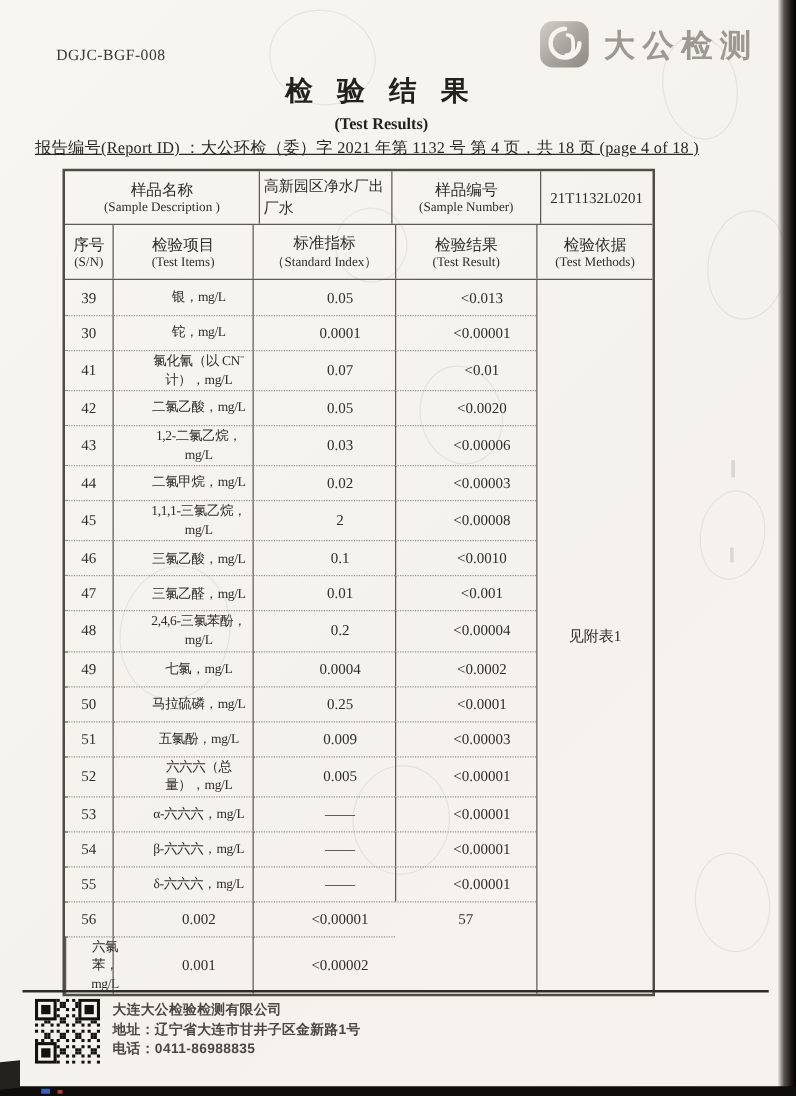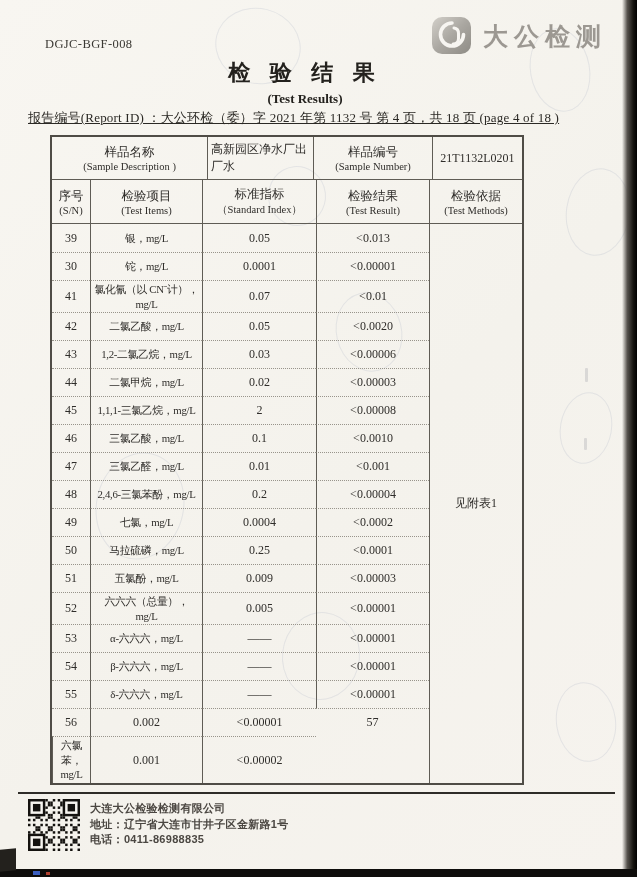--- a/index.html
+++ b/index.html
@@ -45,7 +45,7 @@
   .cell { display:flex; align-items:center; justify-content:center; text-align:center;
           padding:1px 3px; font-size:12px; border-top:1px dotted #98948b; }
   .cell.first { border-top:none; }
-  .cell.c2, .cell.c3, .cell.c4 { border-left:1px solid #5f5c55; }
+  .cell.c2, .cell.c3, .cell.c4 { border-left:1px solid #5f5c55;padding-left:28px; }
   .cell.item { font-size:10.8px; letter-spacing:-0.3px; line-height:1.35; }
   .methods-cell { grid-column:5; border-left:1px solid #5f5c55; display:flex;
                   align-items:center; justify-content:center; font-size:12px; }

